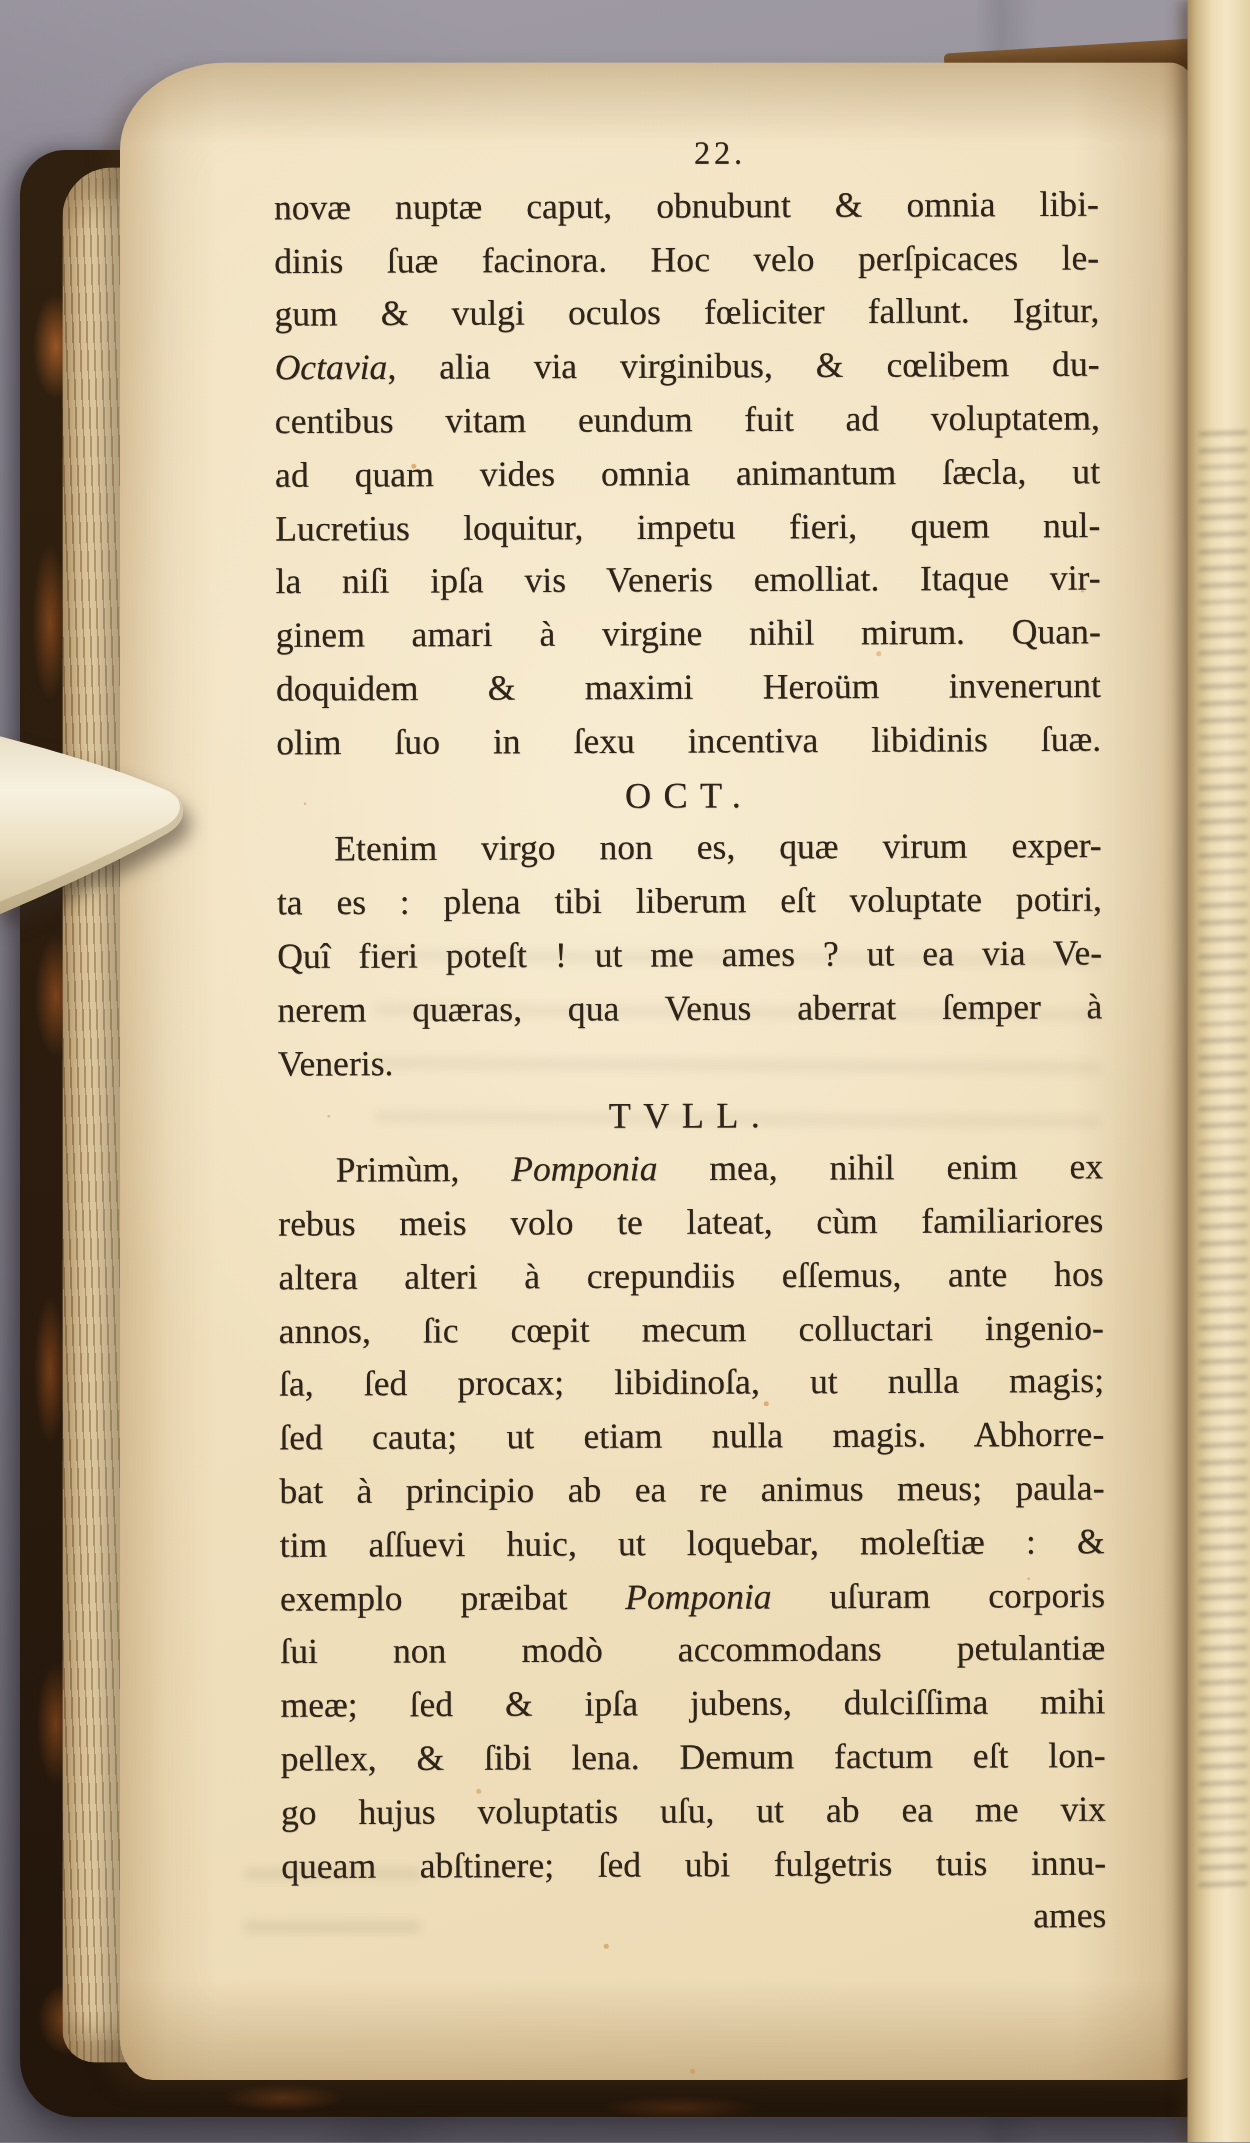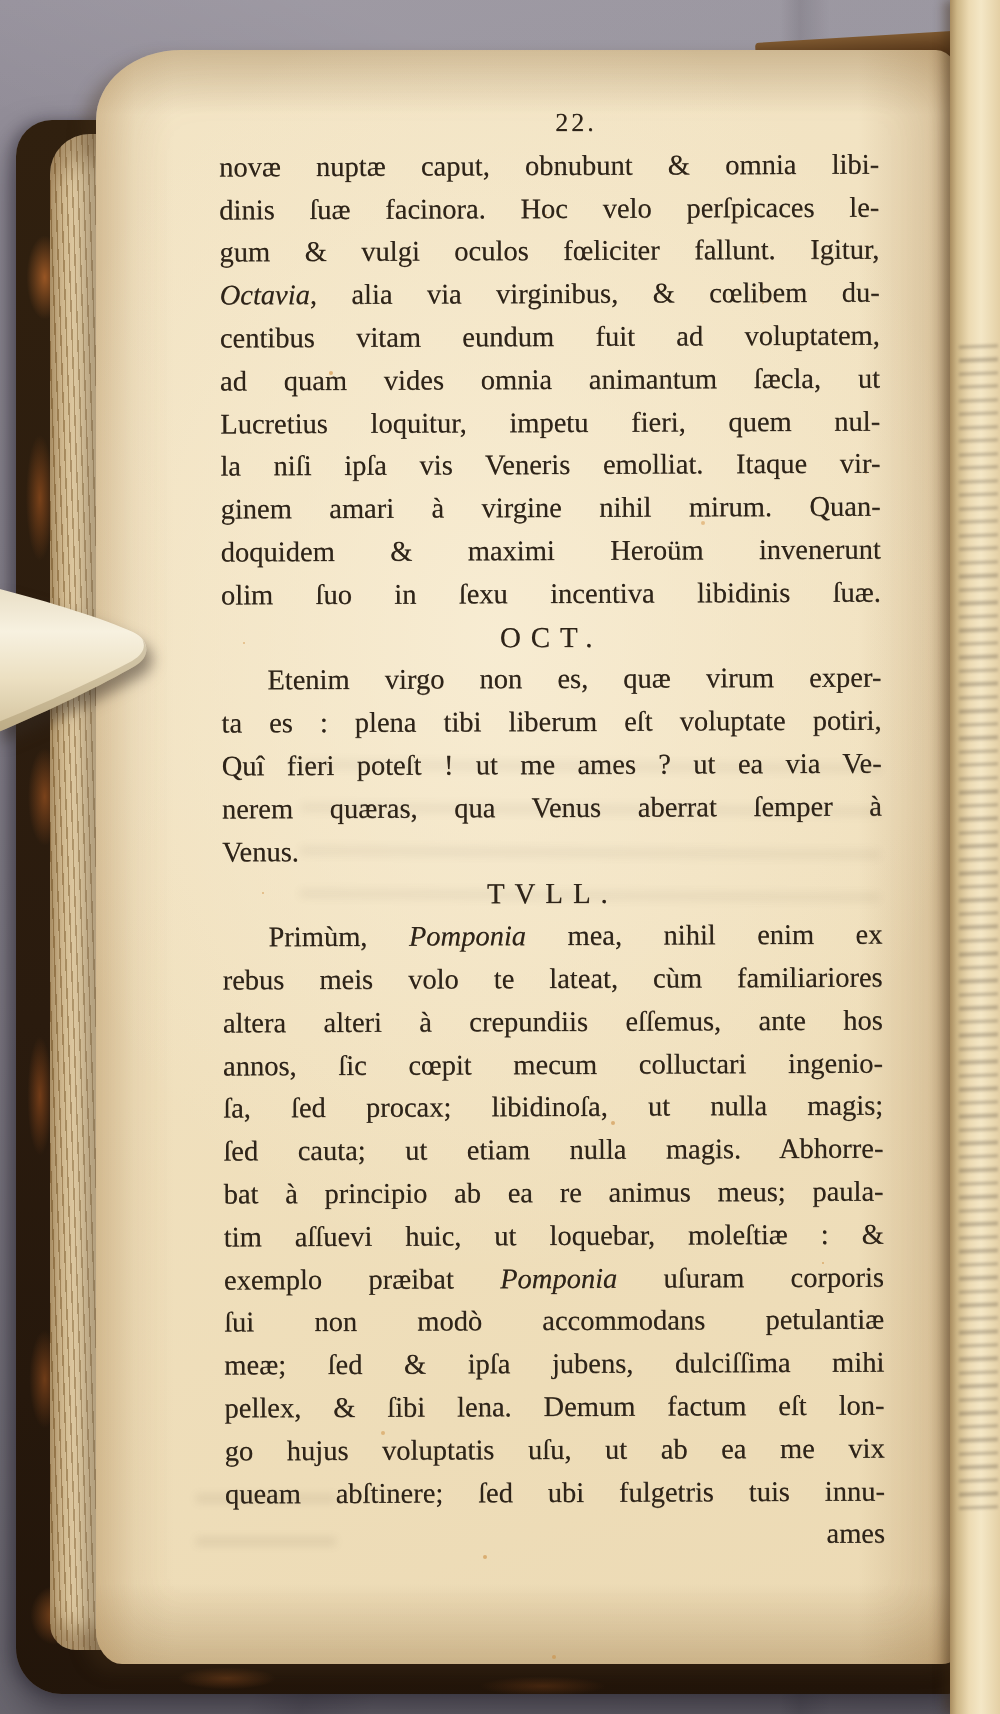--- a/index.html
+++ b/index.html
@@ -157,7 +157,7 @@
     <div class="line j"><span>ta es : plena tibi liberum eſt voluptate potiri,</span></div>
     <div class="line j"><span>Quî fieri poteſt ! ut me ames ? ut ea via Ve-</span></div>
     <div class="line j"><span>nerem quæras, qua Venus aberrat ſemper à</span></div>
-    <div class="line l"><span>Venus.</span></div>
+    <div class="line l"><span>Veneris.</span></div>
     <div class="line c h"><span>TVLL.</span></div>
     <div class="line j ind"><span>Primùm, </span><i>Pomponia</i><span> mea, nihil enim ex</span></div>
     <div class="line j"><span>rebus meis volo te lateat, cùm familiariores</span></div>

